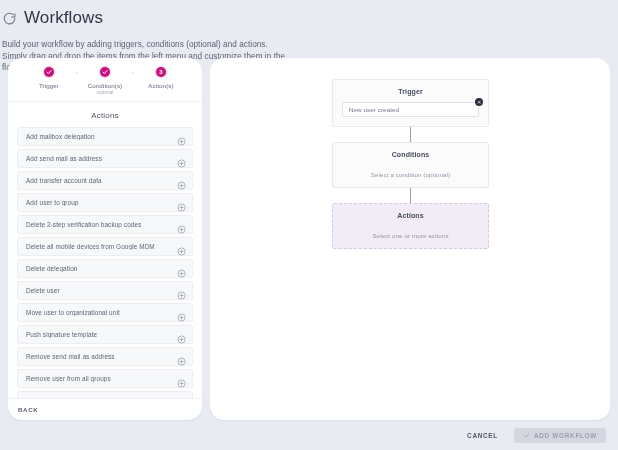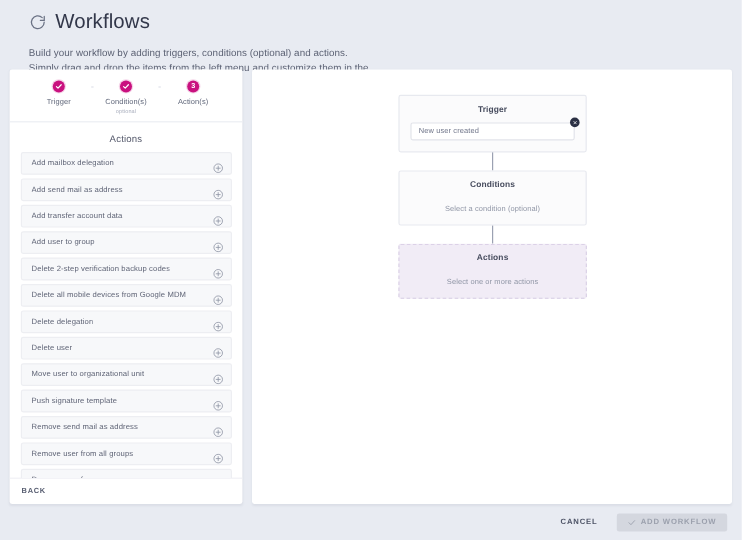--- a/index.html
+++ b/index.html
@@ -26,7 +26,7 @@
 
   
   .page-header {
-    padding: 6px 12px 0 24px;
+    padding: 6px 12px 0 2px;
   }
   .title-row {
     display: flex;

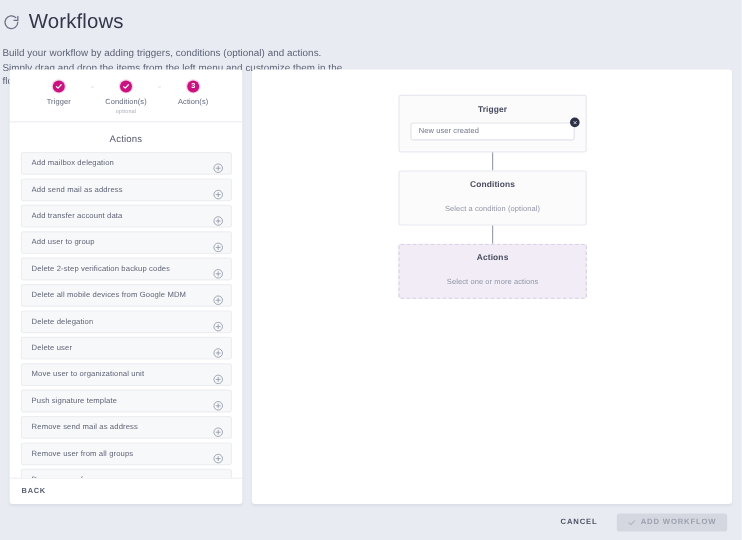--- a/index.html
+++ b/index.html
@@ -71,7 +71,7 @@
 
   .panel {
     background: #ffffff;
-    border-radius: 2px;
+    border-radius: 14px;
     box-shadow: 0 1px 2px rgba(44,52,78,.07);
   }
 

